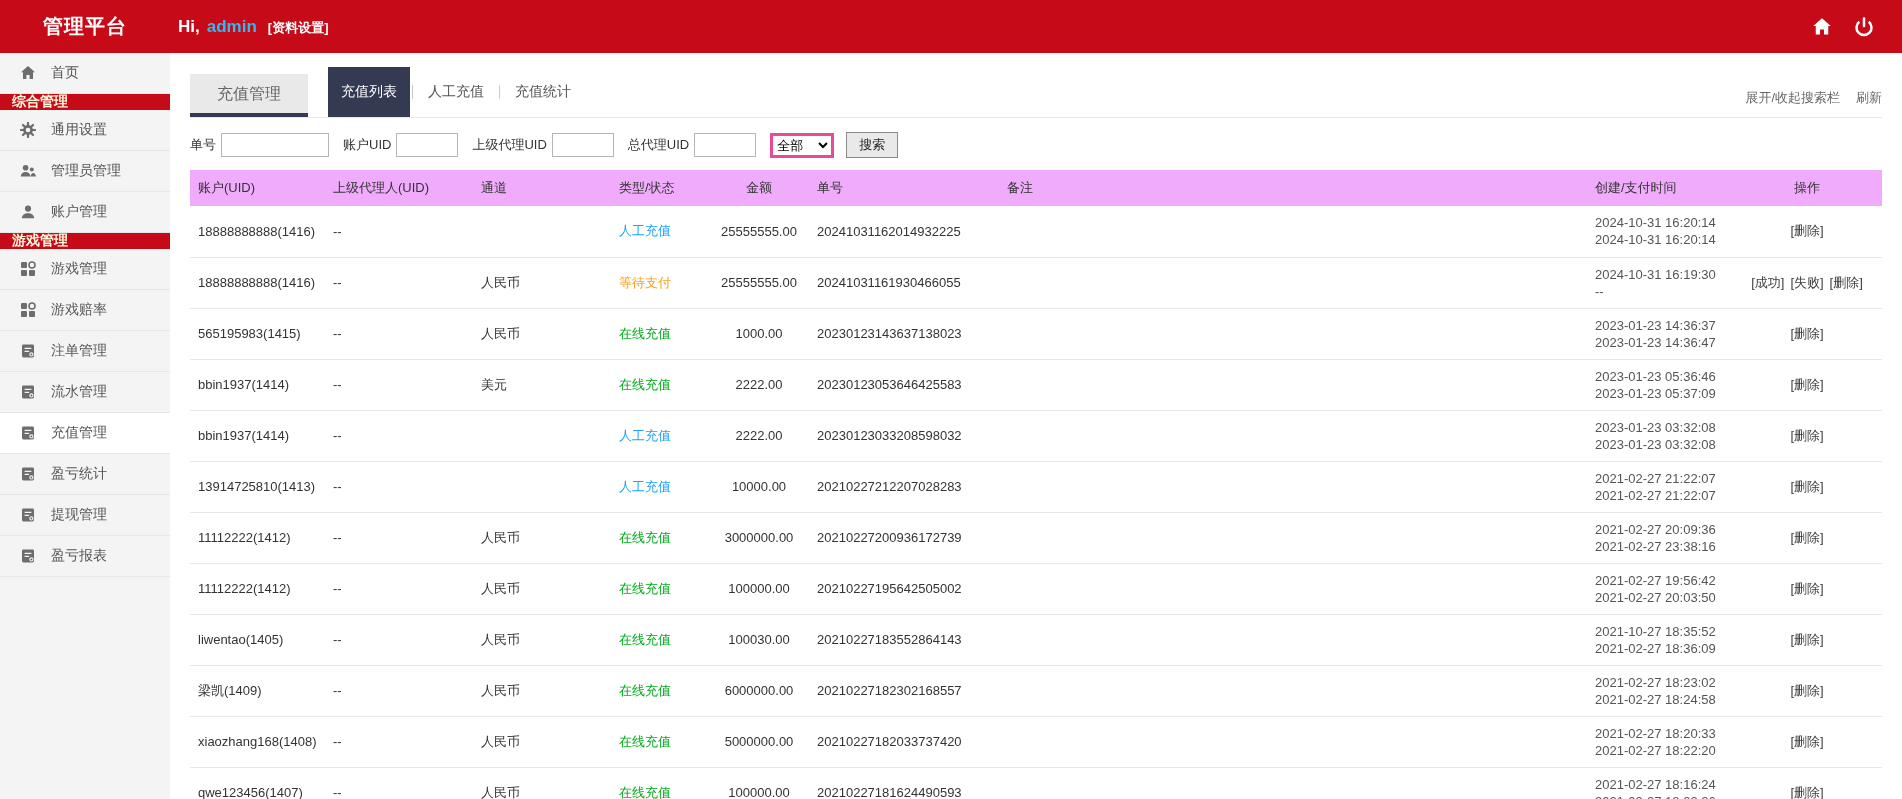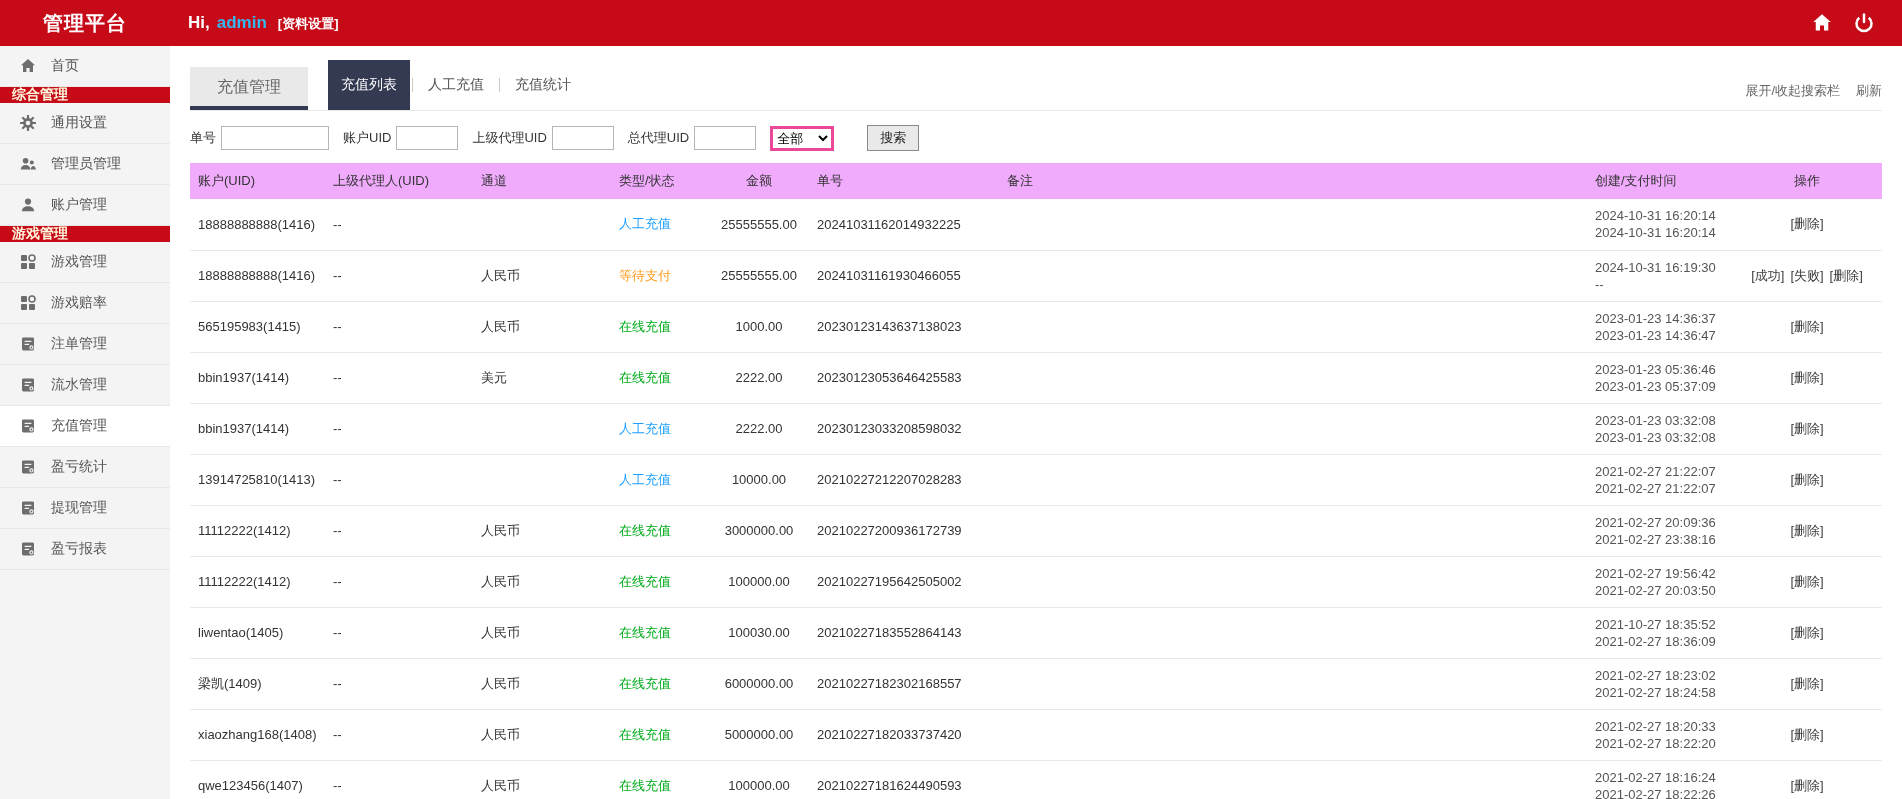--- a/index.html
+++ b/index.html
@@ -7,7 +7,7 @@
     font-family:"Liberation Sans","DejaVu Sans",sans-serif; }
 
   
-  .header { height:46px; background:#c60a18; display:flex; align-items:center; color:#fff; }
+  .header { height:53px; background:#c60a18; display:flex; align-items:center; color:#fff; }
   .brand { width:170px; text-align:center; font-size:20px; font-weight:bold; letter-spacing:1px; cursor:pointer; }
   .greeting { margin-left:18px; font-size:17px; font-weight:bold; display:flex; align-items:baseline; gap:7px; }
   .username { color:#35b8ef; }

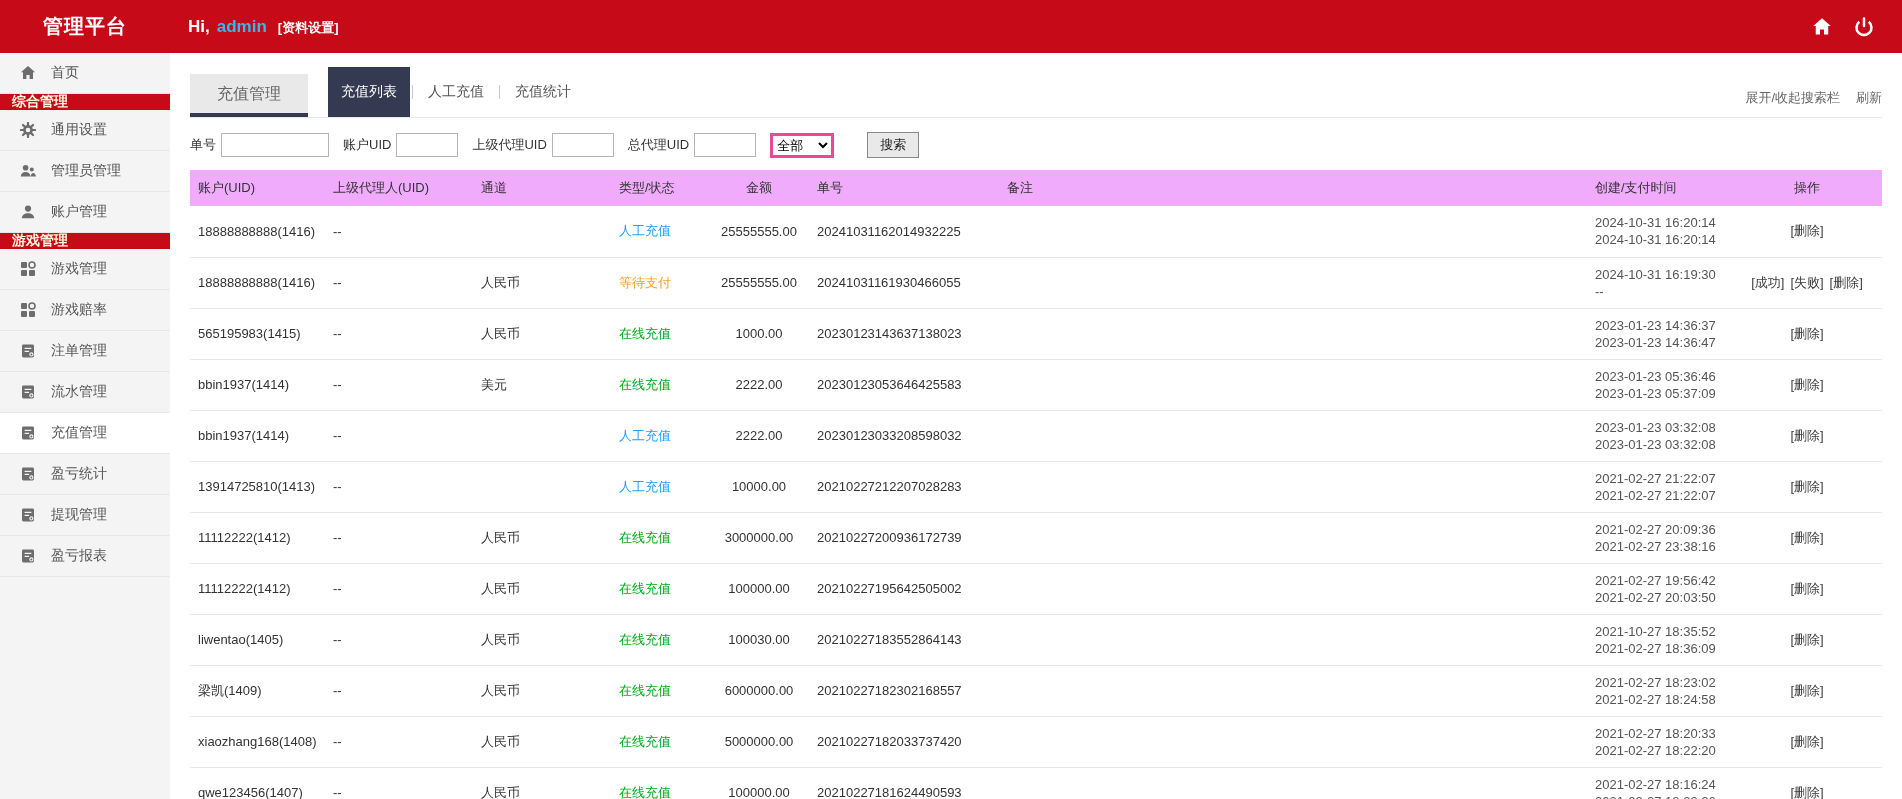--- a/index.html
+++ b/index.html
@@ -9,7 +9,7 @@
   
   .header { height:53px; background:#c60a18; display:flex; align-items:center; color:#fff; }
   .brand { width:170px; text-align:center; font-size:20px; font-weight:bold; letter-spacing:1px; cursor:pointer; }
-  .greeting { margin-left:18px; font-size:17px; font-weight:bold; display:flex; align-items:baseline; gap:7px; }
+  .greeting { margin-left:8px; font-size:17px; font-weight:bold; display:flex; align-items:baseline; gap:7px; }
   .username { color:#35b8ef; }
   .profile-link { font-size:13px; font-weight:bold; margin-left:4px; cursor:pointer; }
   .header-right { margin-left:auto; display:flex; gap:22px; margin-right:28px; align-items:center; }

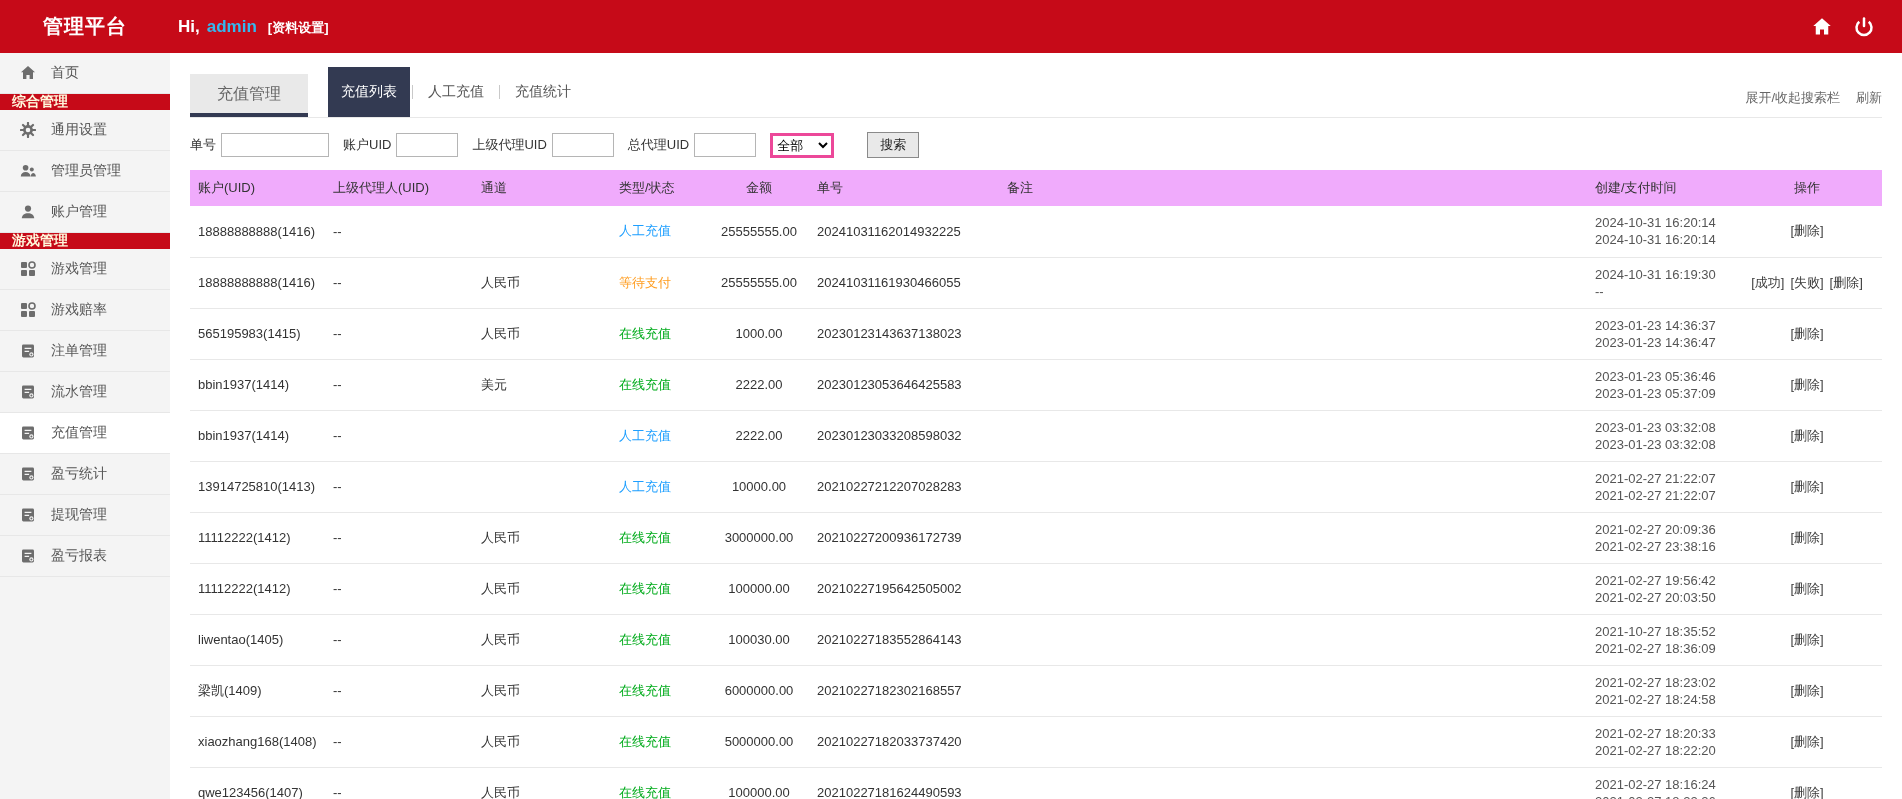--- a/index.html
+++ b/index.html
@@ -48,7 +48,7 @@
   .filter-row input.wide { width:108px; }
   .filter-row select { height:25px; border:3px solid #ec4899; margin-right:12px; font-size:13px; min-width:64px; background:#fff; }
   .search-btn { height:26px; padding:0 12px; font-size:13px; background:#e9e9e9;
-    border:1px solid #8a8a8a; cursor:pointer; color:#222;margin-left:21px; }
+    border:1px solid #8a8a8a; cursor:pointer; color:#222; }
 
   
   table { width:100%; border-collapse:collapse; margin-top:12px; font-size:13px; table-layout:fixed; }

